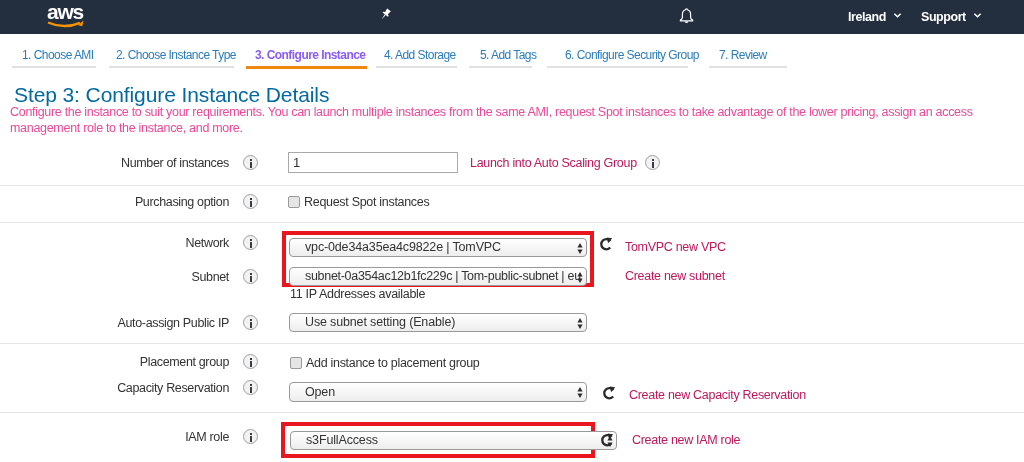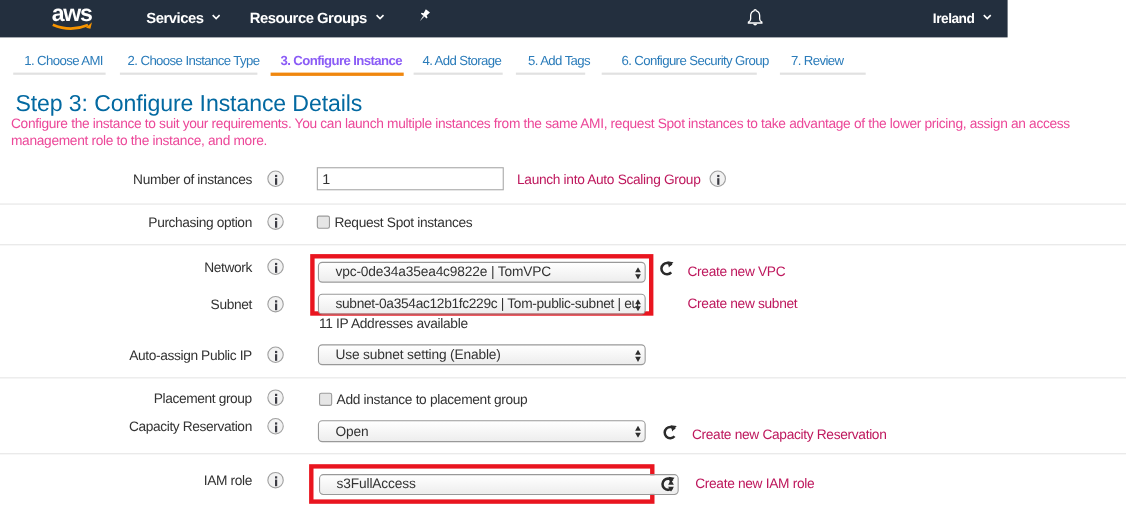--- a/index.html
+++ b/index.html
@@ -7,7 +7,7 @@
        font-family:"Liberation Sans", sans-serif;position:relative;}
   .abs{position:absolute;}
   
-  .topbar{position:absolute;left:0;top:0;width:916px;height:34px;background:#232f3e;}
+  .topbar{position:absolute;left:0;top:0;width:1024px;height:34px;background:#232f3e;}
   .nav-item{position:absolute;top:0;height:34px;line-height:34px;color:#ffffff;
             font-size:13.5px;letter-spacing:-0.45px;font-weight:bold;white-space:nowrap;}
   .chev{display:inline-block;width:9px;height:9px;margin-left:7px;vertical-align:1px;}

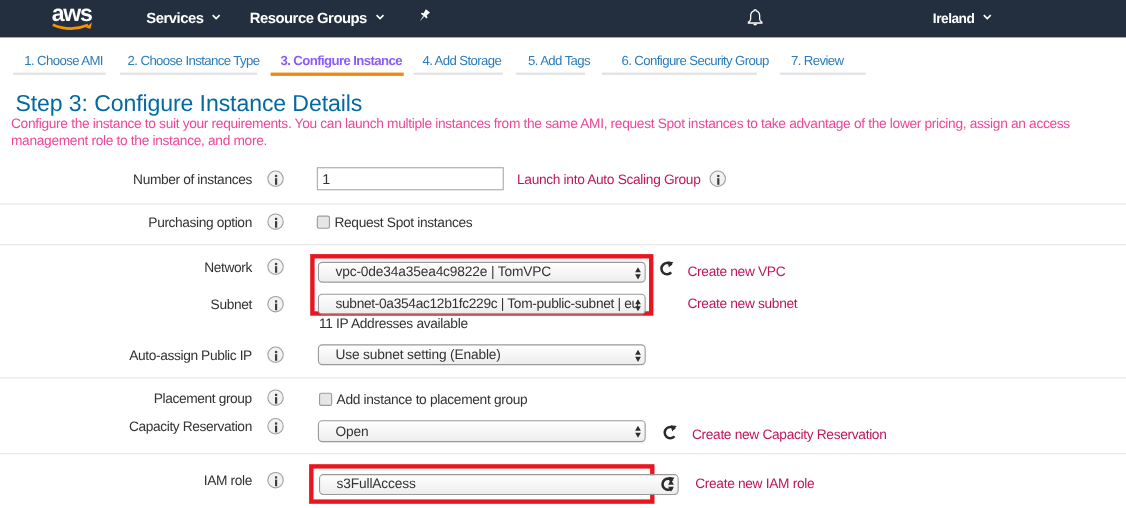--- a/index.html
+++ b/index.html
@@ -46,9 +46,6 @@
     <path d="M3 19.5 Q 19 26.5 35 19.8" stroke="#f79400" stroke-width="2.4" fill="none"></path>
     <path d="M33.2 22.3 L38.6 17.2 L37.2 23.2 Z" fill="#f79400"></path>
   </svg>
-  <span class="nav-item" style="left:133px">Services<svg class="chev" viewBox="0 0 10 10">
-        <path d="M1.5 3 L5 6.5 L8.5 3" stroke="#fff" stroke-width="1.6" fill="none"></path>
-      </svg></span>
   <span class="nav-item" style="left:227px">Resource Groups<svg class="chev" viewBox="0 0 10 10">
         <path d="M1.5 3 L5 6.5 L8.5 3" stroke="#fff" stroke-width="1.6" fill="none"></path>
       </svg></span>

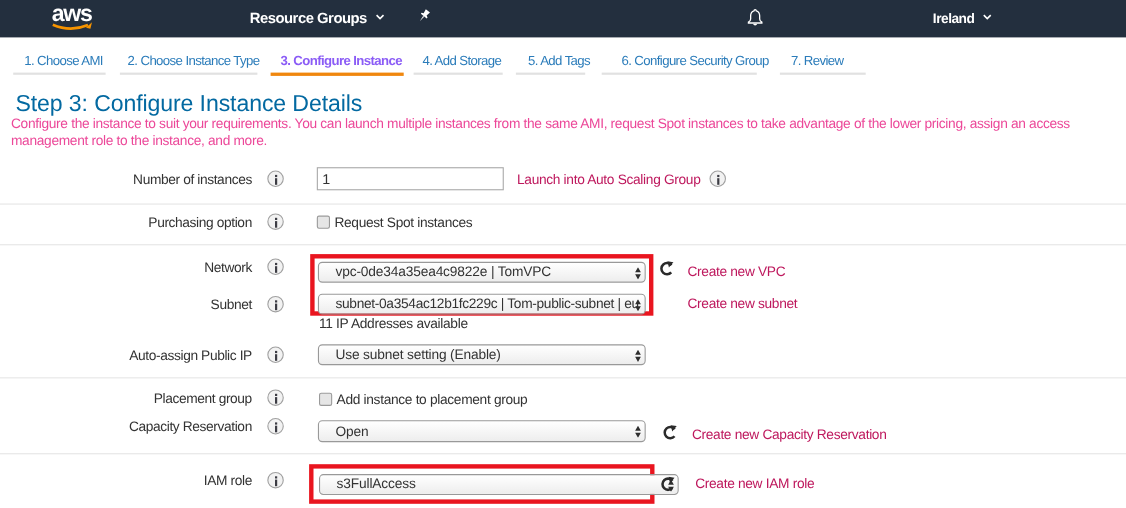--- a/index.html
+++ b/index.html
@@ -46,9 +46,6 @@
     <path d="M3 19.5 Q 19 26.5 35 19.8" stroke="#f79400" stroke-width="2.4" fill="none"></path>
     <path d="M33.2 22.3 L38.6 17.2 L37.2 23.2 Z" fill="#f79400"></path>
   </svg>
-  <span class="nav-item" style="left:227px">Resource Groups<svg class="chev" viewBox="0 0 10 10">
-        <path d="M1.5 3 L5 6.5 L8.5 3" stroke="#fff" stroke-width="1.6" fill="none"></path>
-      </svg></span>
   <svg class="abs" style="left:378px;top:8px" width="14" height="15" viewBox="0 0 14 15">
     <g transform="rotate(38 7 7)">
       <path d="M4.6 0.5 L9.4 0.5 L8.7 4.6 L10.4 5.4 L10.4 6.6 L3.6 6.6 L3.6 5.4 L5.3 4.6 Z" fill="#fff"></path>

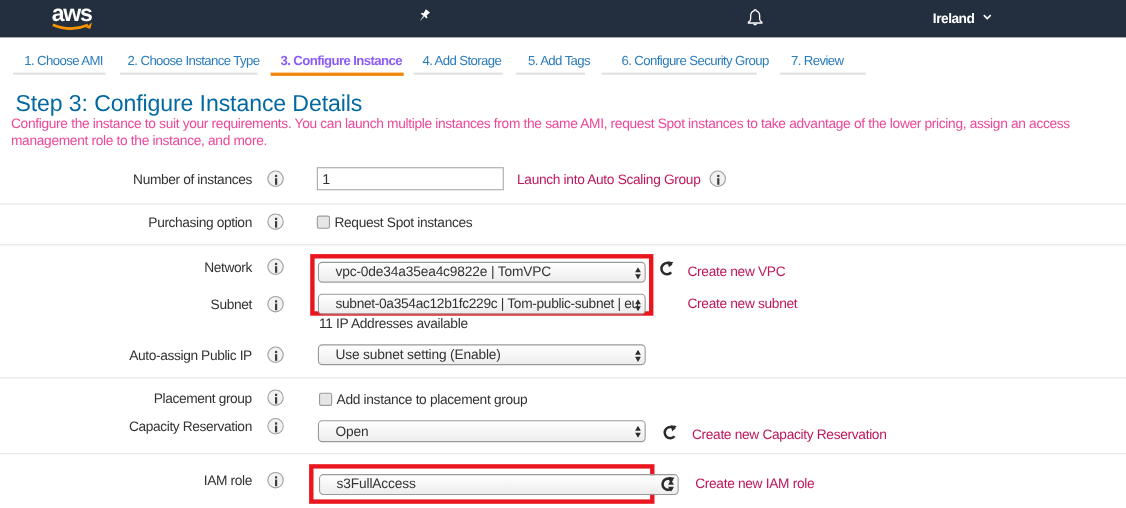--- a/index.html
+++ b/index.html
@@ -57,6 +57,9 @@
     <path d="M5.6 13.6 A1.95 1.95 0 0 0 9.4 13.6 Z" fill="#fff"></path>
   </svg>
   <span class="nav-item" style="left:848px;font-size:12.5px">Ireland<svg class="chev" viewBox="0 0 10 10">
+        <path d="M1.5 3 L5 6.5 L8.5 3" stroke="#fff" stroke-width="1.6" fill="none"></path>
+      </svg></span>
+  <span class="nav-item" style="left:921px;font-size:12.5px">Support<svg class="chev" viewBox="0 0 10 10">
         <path d="M1.5 3 L5 6.5 L8.5 3" stroke="#fff" stroke-width="1.6" fill="none"></path>
       </svg></span>
 </div>

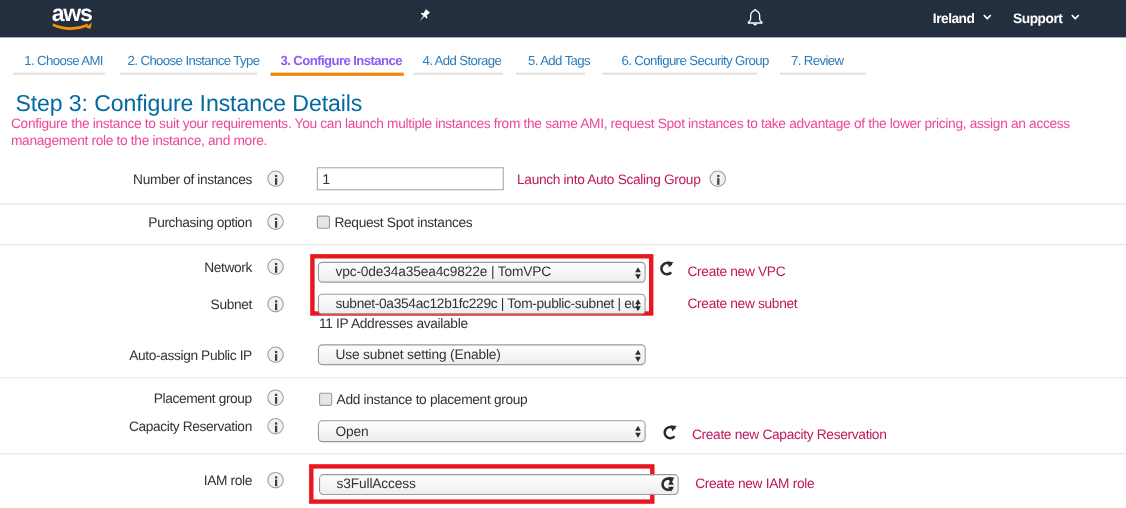--- a/index.html
+++ b/index.html
@@ -109,7 +109,7 @@
   <path d="M11.2 10.6 A5.1 5.1 0 1 1 11.4 4.1" fill="none" stroke="#2b2b2b" stroke-width="2.3"></path>
   <path d="M7.8 0.5 L13.2 1.3 L9.1 6.2 Z" fill="#2b2b2b"></path>
 </svg>
-<span class="link" style="left:625px;top:240px">Create new VPC</span>
+<span class="link" style="left:625px;top:240px">TomVPC new VPC</span>
 
 <div class="lbl" style="top:270px">Subnet</div>
 <div class="info" style="top:269px"></div>

